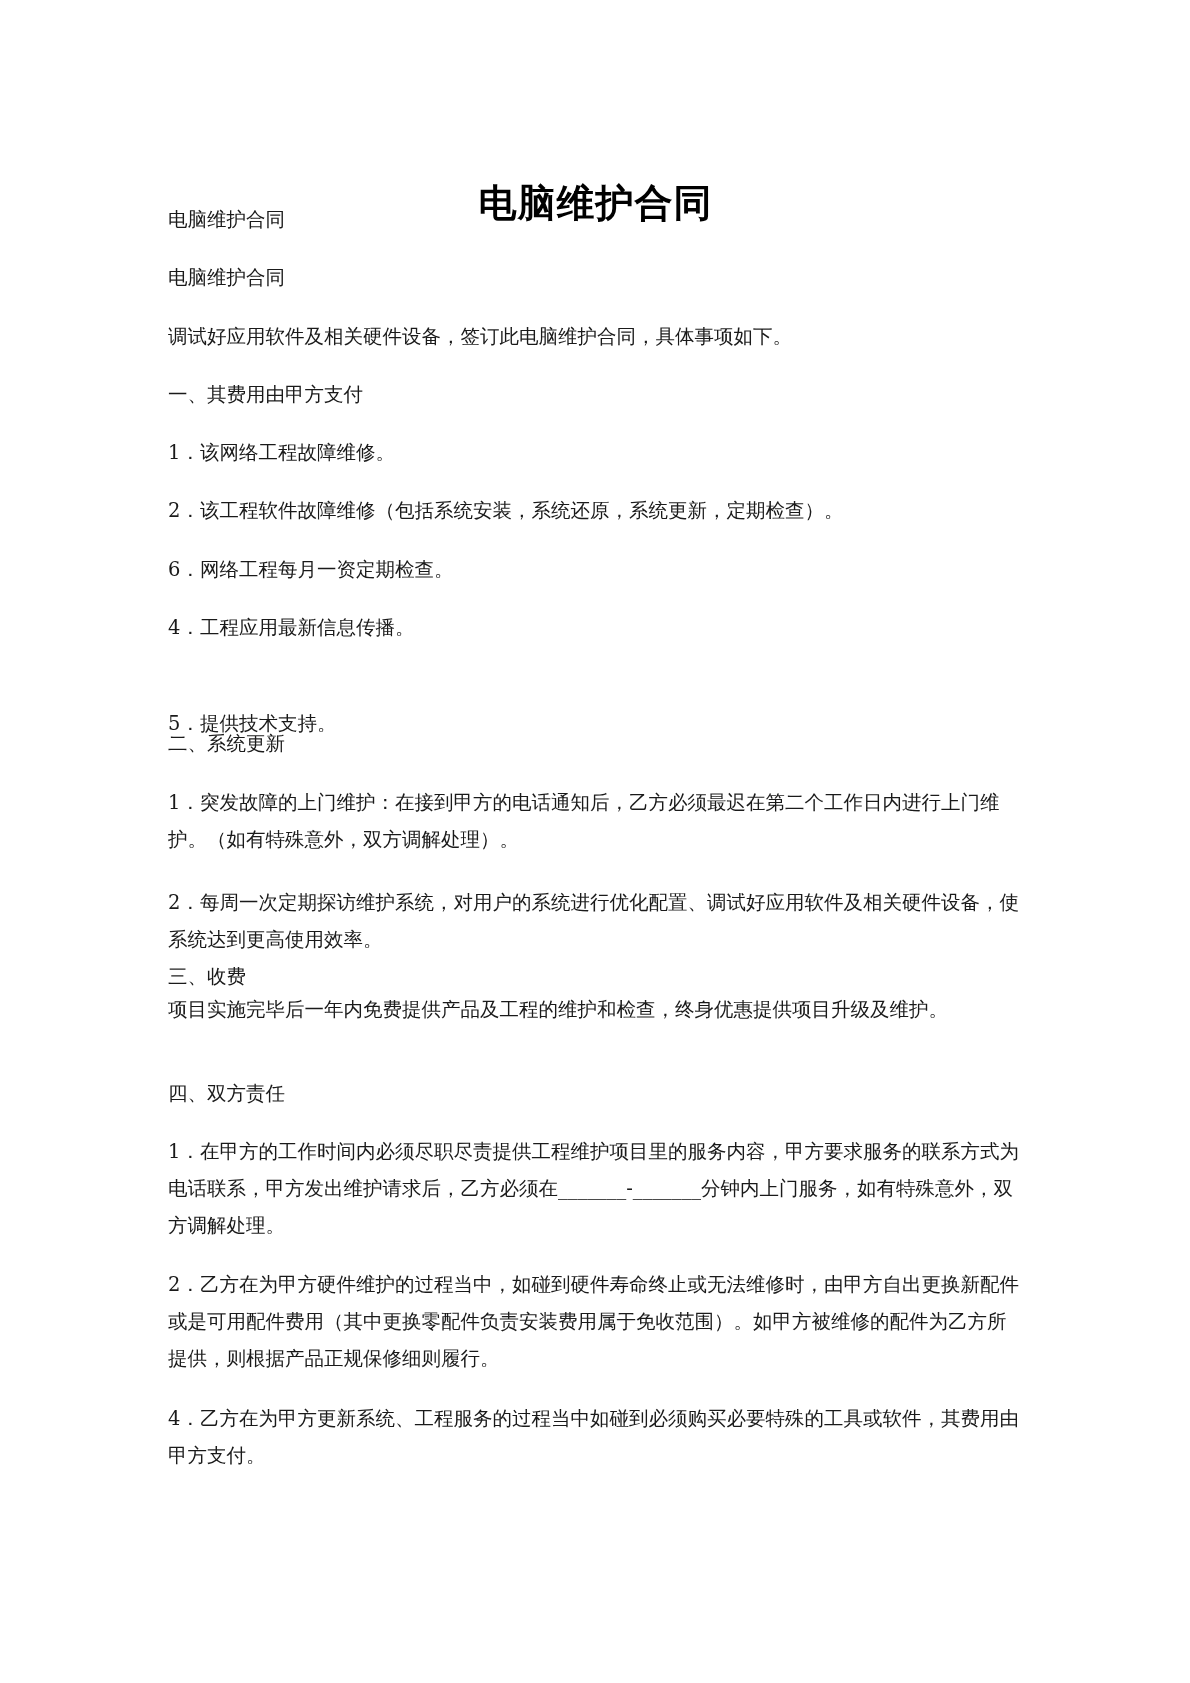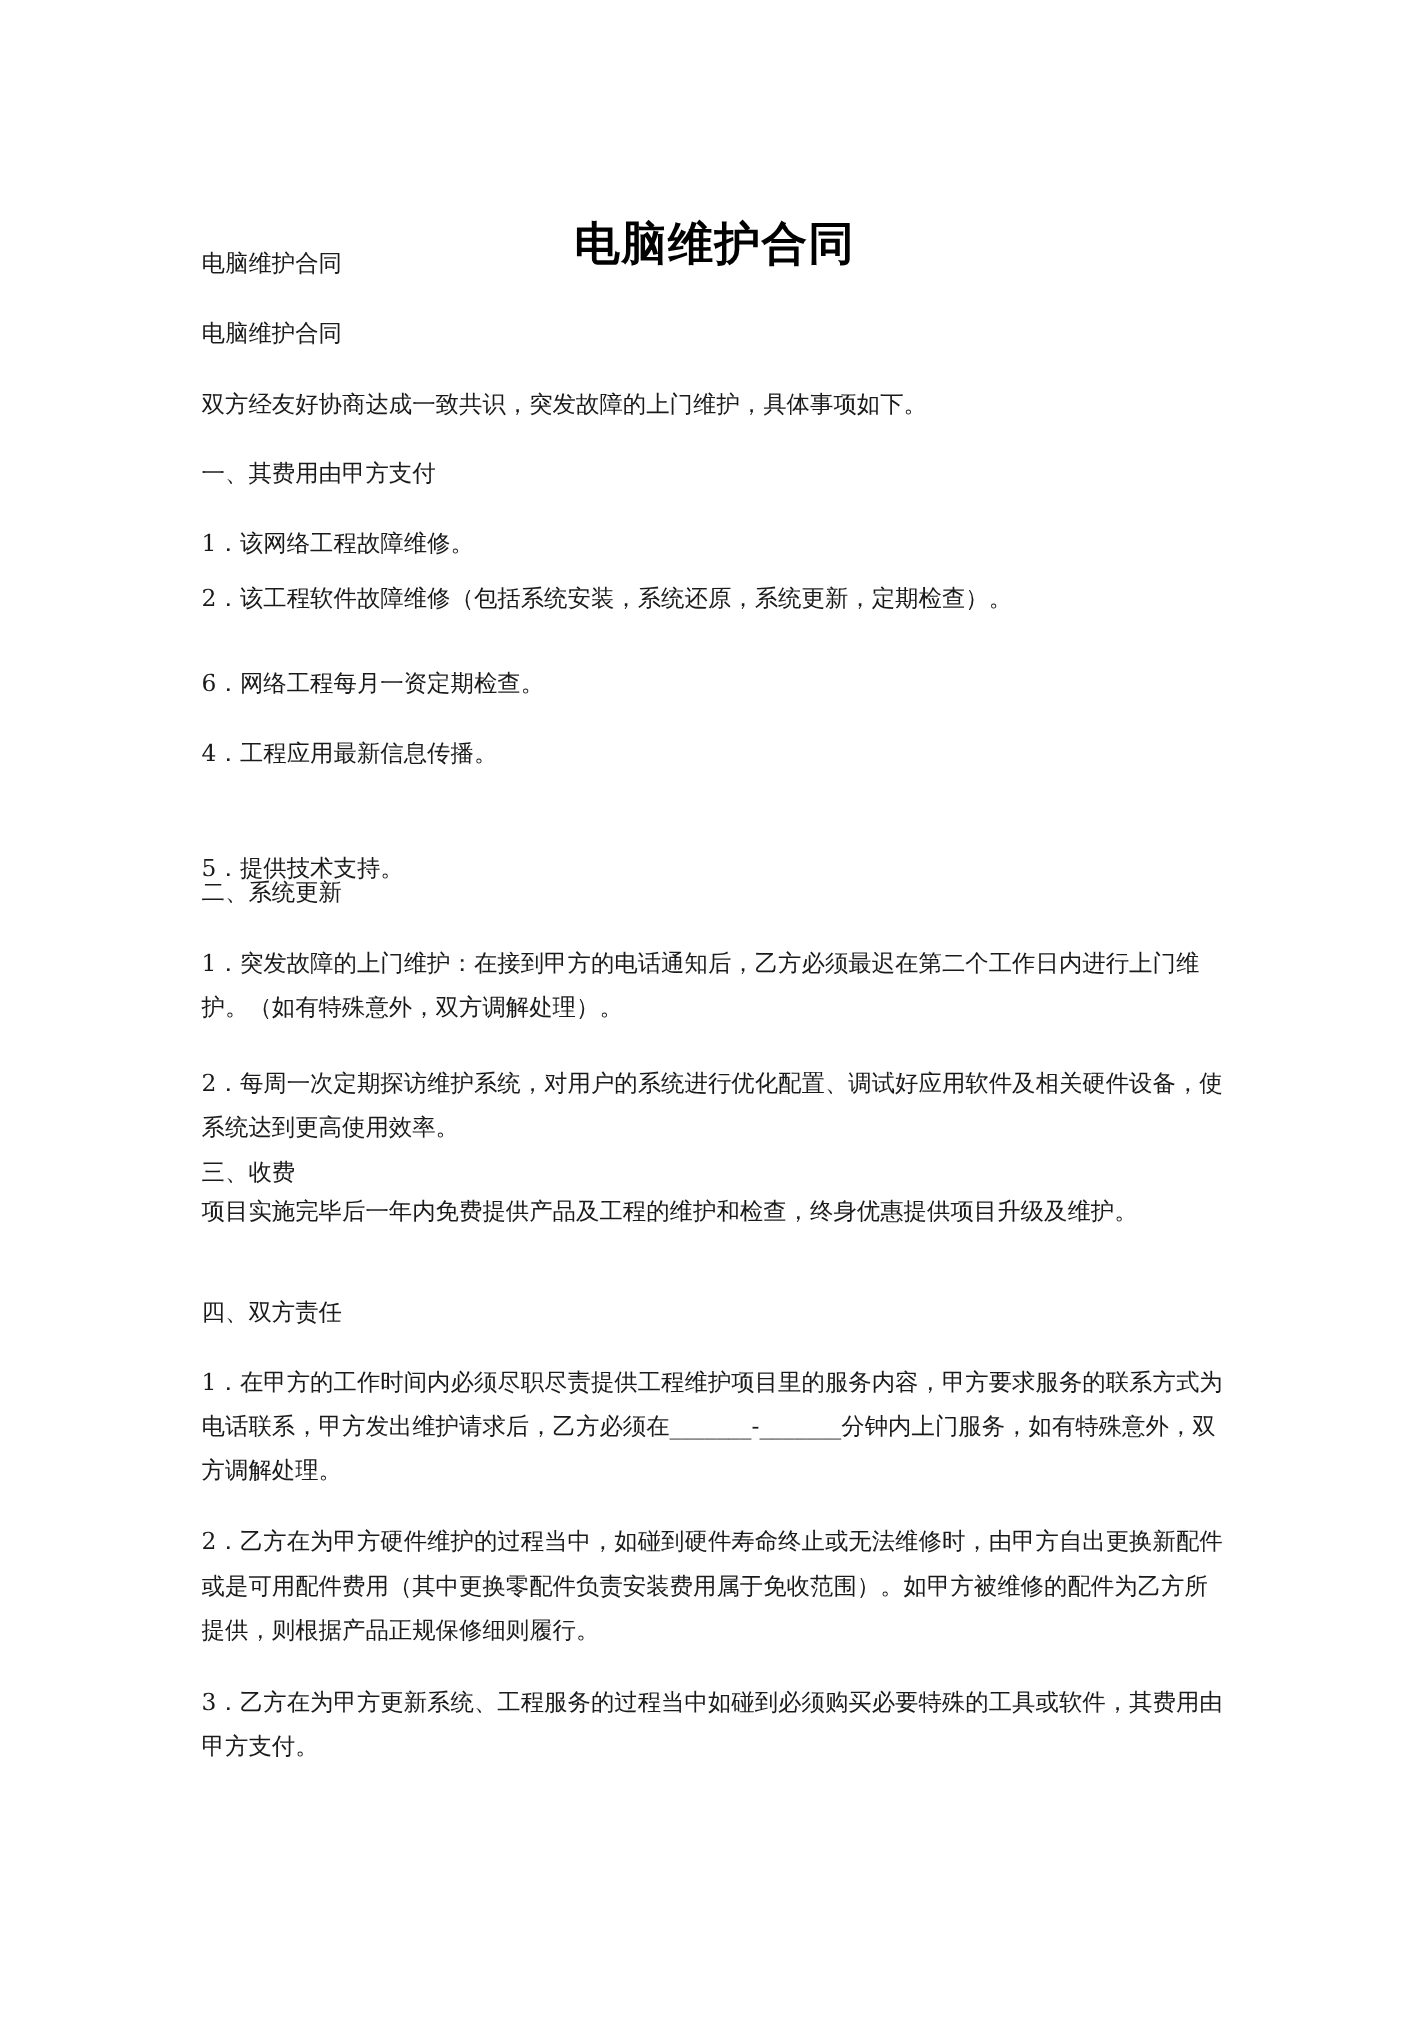--- a/index.html
+++ b/index.html
@@ -53,7 +53,7 @@
 
   <p class="para" style="top:201px">电脑维护合同</p>
   <p class="para" style="top:259px">电脑维护合同</p>
-  <p class="para" style="top:318px">双方经友好协商达成一致共识，突发故障的上门维护，具体事项如下。</p>
+  <p class="para" style="top:318px">调试好应用软件及相关硬件设备，签订此电脑维护合同，具体事项如下。</p>
   <p class="para" style="top:376px">一、其费用由甲方支付</p>
   <p class="para" style="top:434px">1．该网络工程故障维修。</p>
   <p class="para" style="top:480px">2．该工程软件故障维修（包括系统安装，系统还原，系统更新，定期检查）。</p>

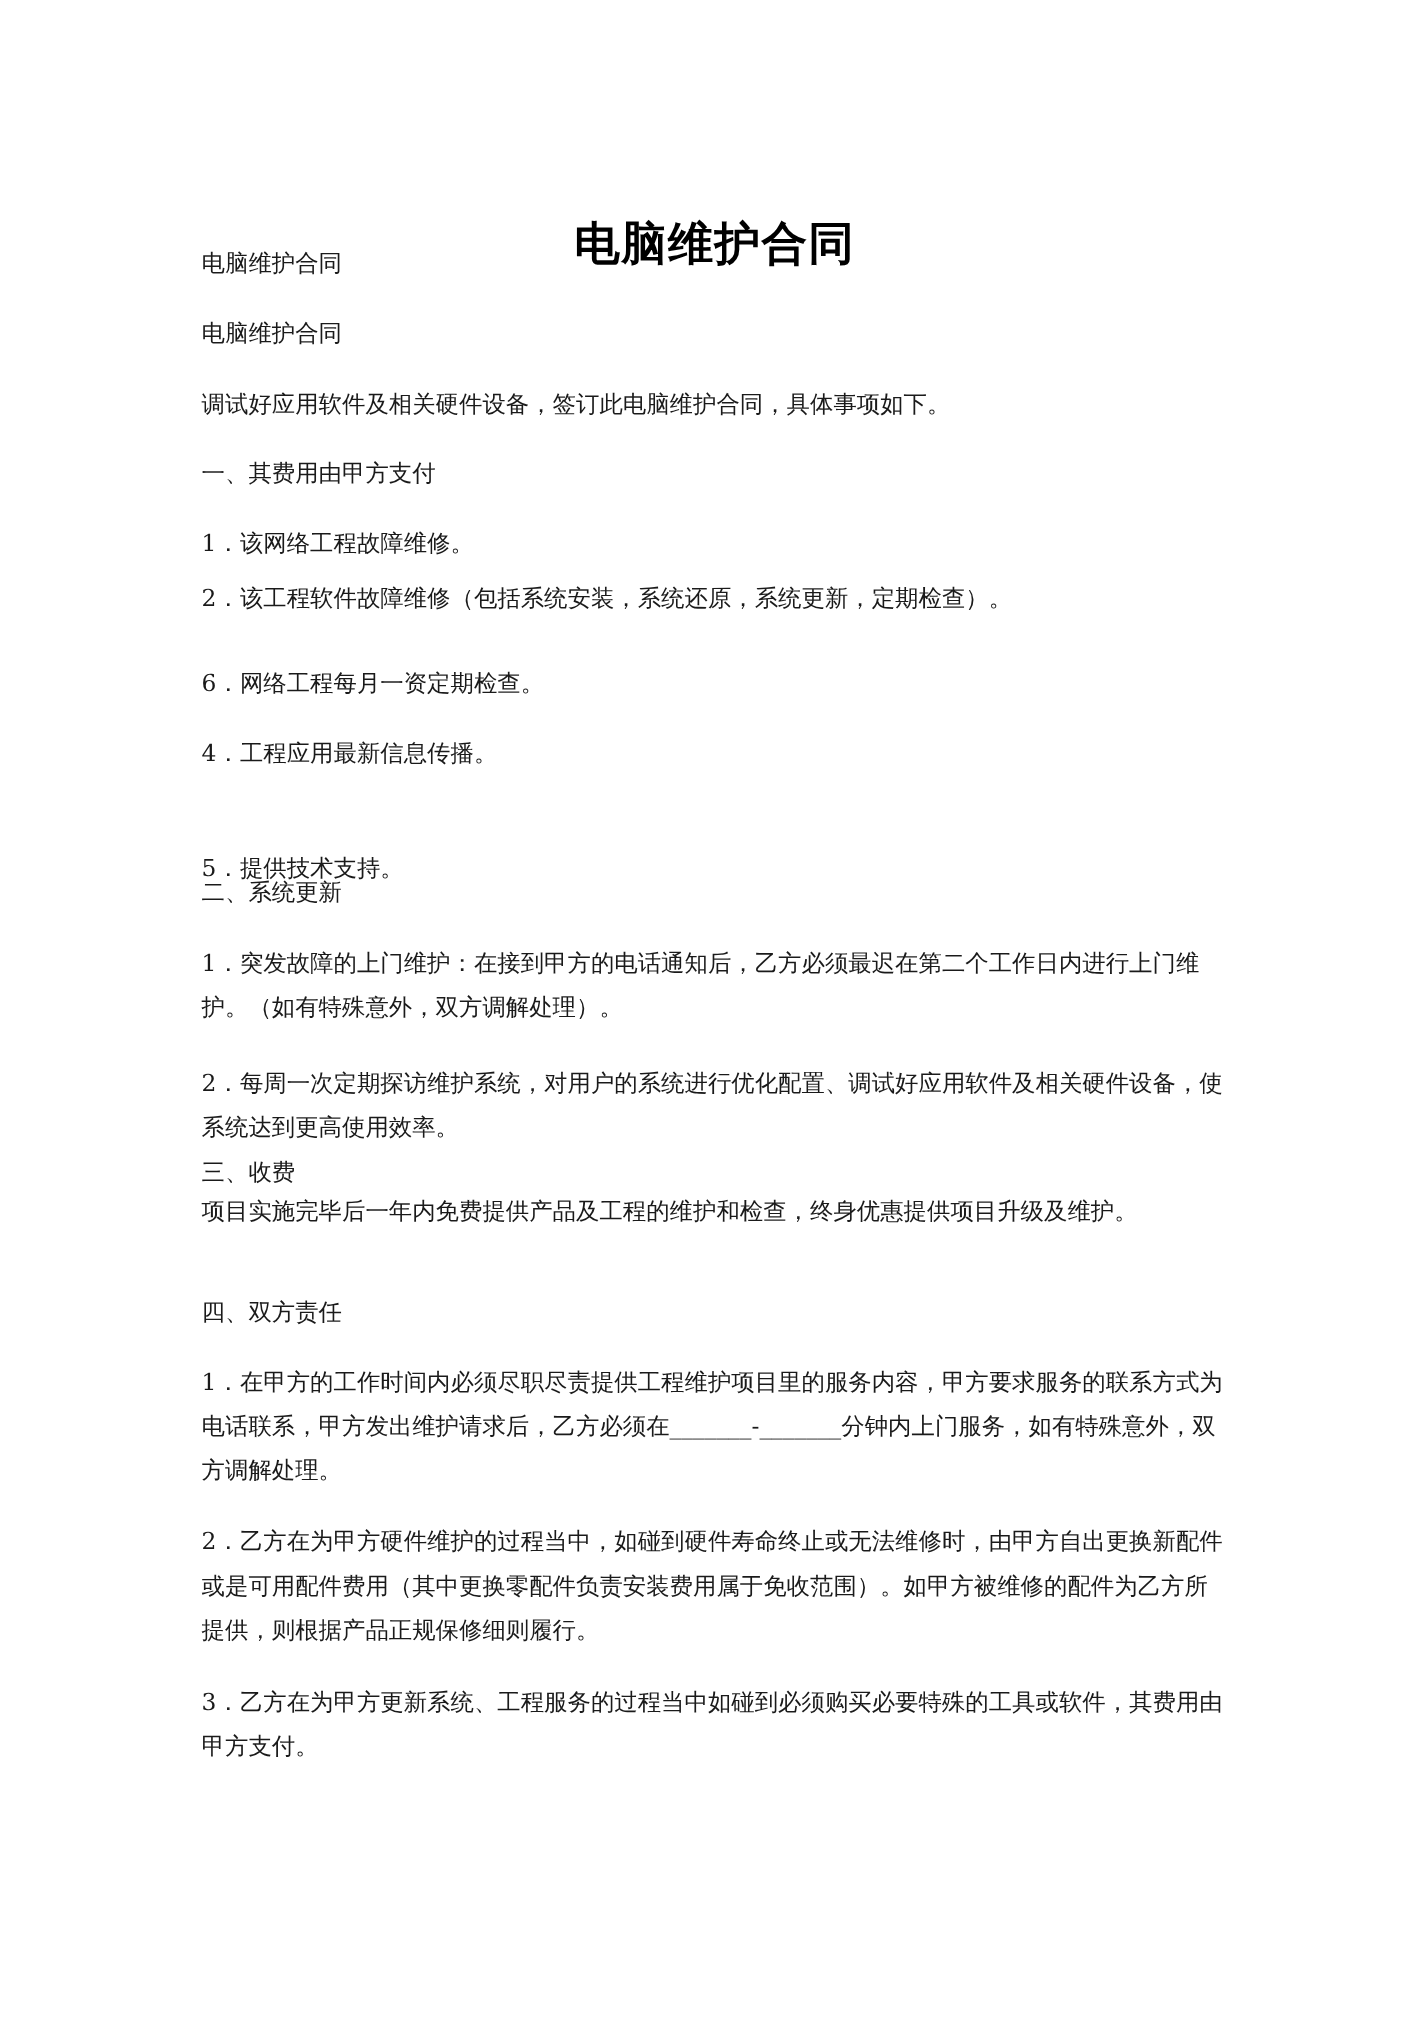--- a/index.html
+++ b/index.html
@@ -56,7 +56,7 @@
   <p class="para" style="top:318px">调试好应用软件及相关硬件设备，签订此电脑维护合同，具体事项如下。</p>
   <p class="para" style="top:376px">一、其费用由甲方支付</p>
   <p class="para" style="top:434px">1．该网络工程故障维修。</p>
-  <p class="para" style="top:480px">2．该工程软件故障维修（包括系统安装，系统还原，系统更新，定期检查）。</p>
+  <p class="para" style="top:492px">2．该工程软件故障维修（包括系统安装，系统还原，系统更新，定期检查）。</p>
   <p class="para" style="top:551px">6．网络工程每月一资定期检查。</p>
   <p class="para" style="top:609px">4．工程应用最新信息传播。</p>
   <p class="para" style="top:705px">5．提供技术支持。</p>

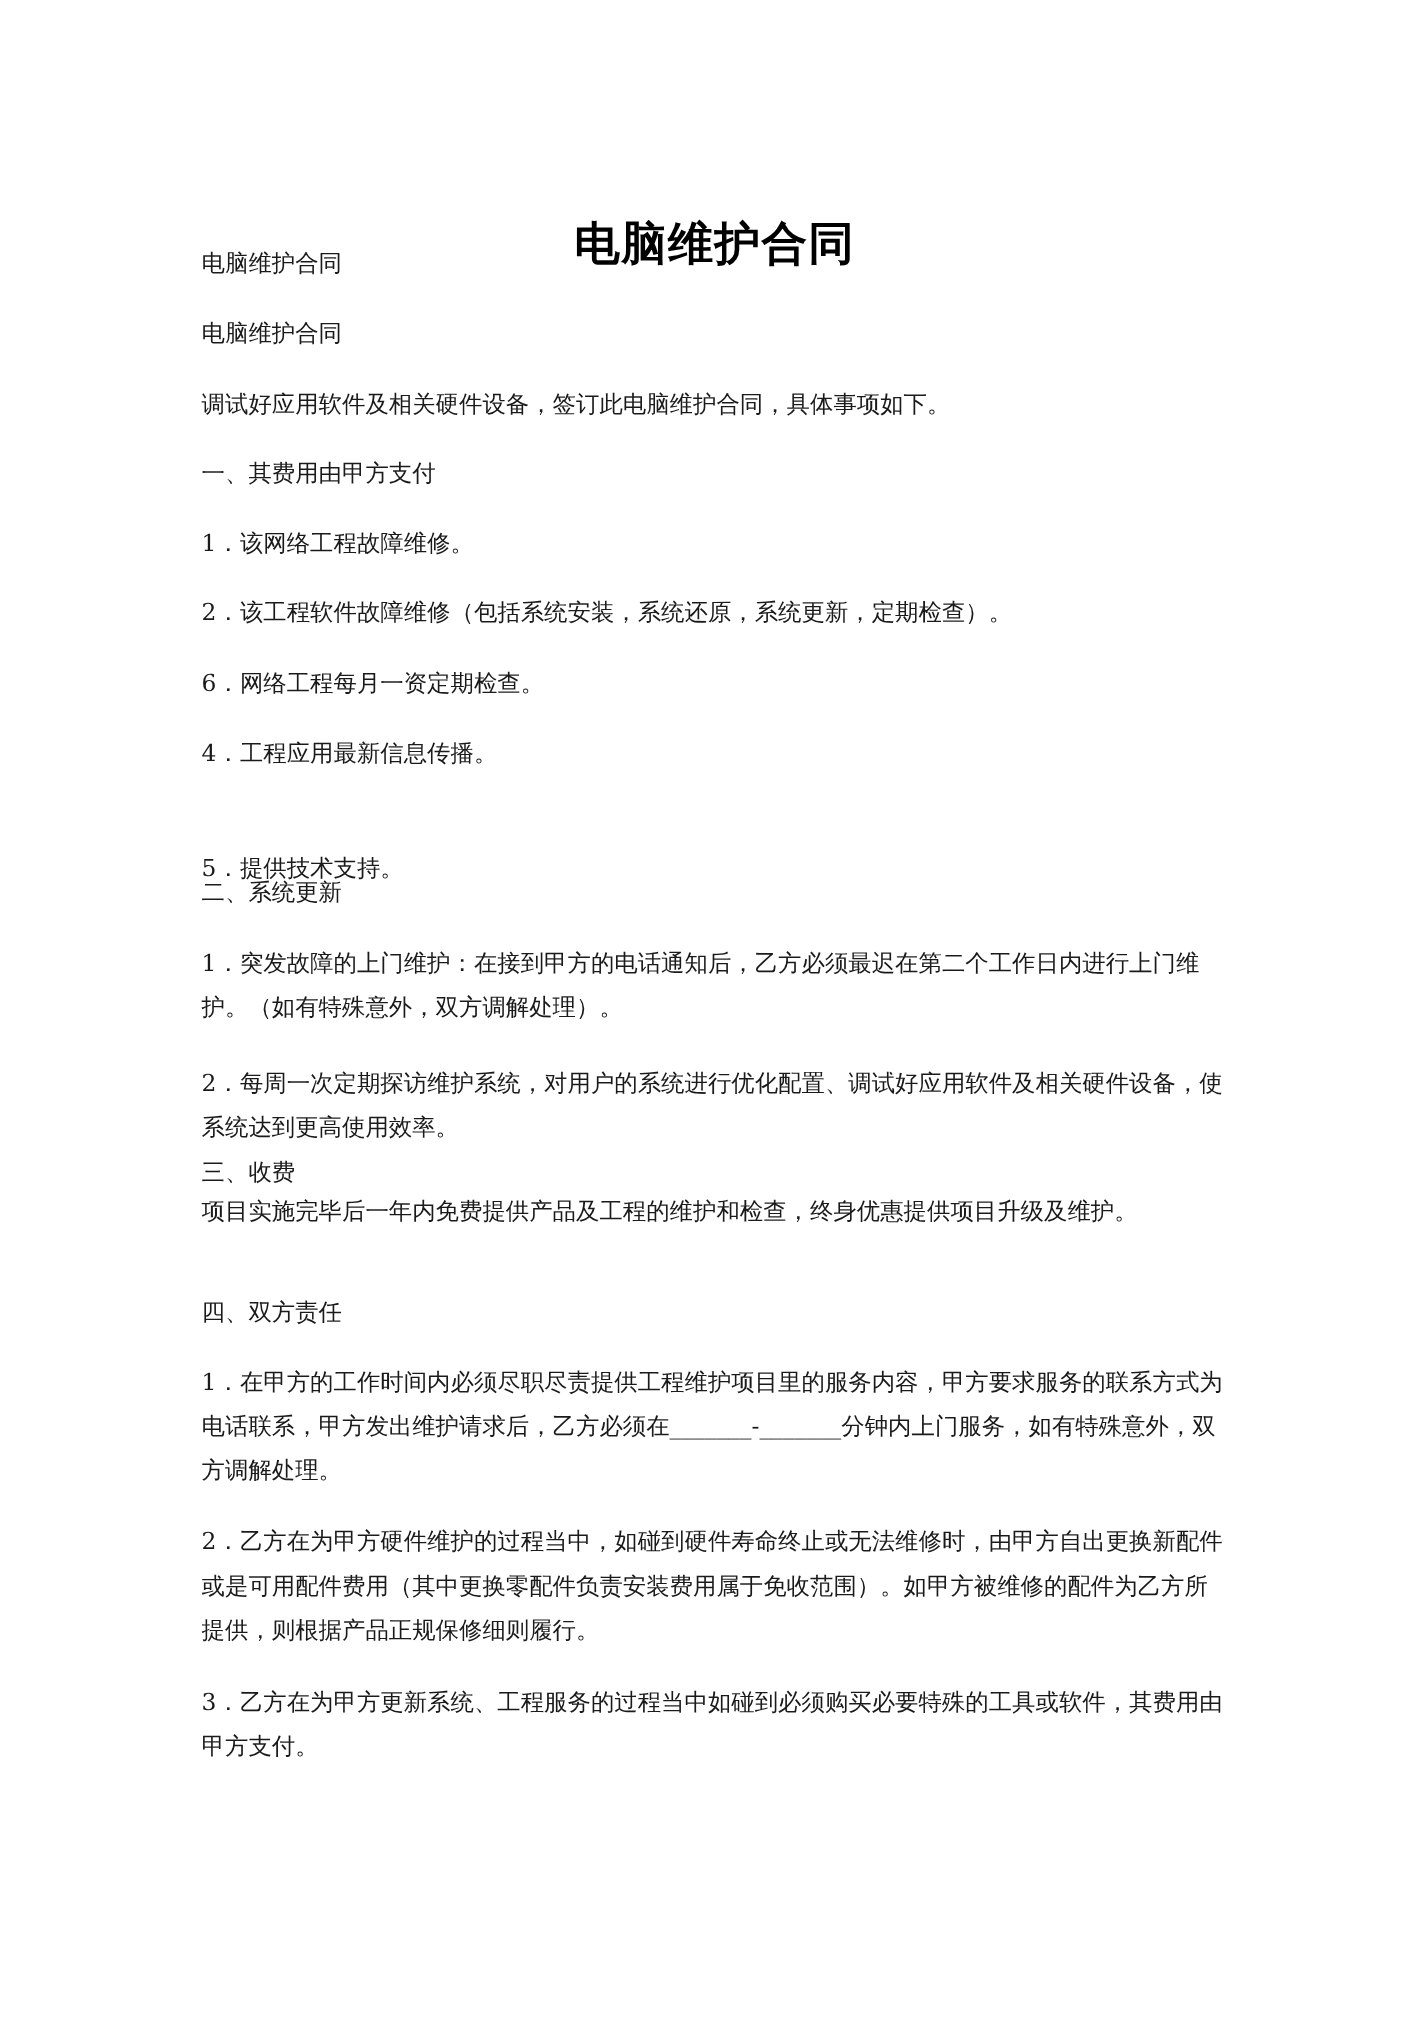--- a/index.html
+++ b/index.html
@@ -68,7 +68,7 @@
   <p class="para" style="top:1075px">四、双方责任</p>
   <p class="para" style="top:1133px">1．在甲方的工作时间内必须尽职尽责提供工程维护项目里的服务内容，甲方要求服务的联系方式为电话联系，甲方发出维护请求后，乙方必须在_______-_______分钟内上门服务，如有特殊意外，双方调解处理。</p>
   <p class="para" style="top:1266px">2．乙方在为甲方硬件维护的过程当中，如碰到硬件寿命终止或无法维修时，由甲方自出更换新配件或是可用配件费用（其中更换零配件负责安装费用属于免收范围）。如甲方被维修的配件为乙方所提供，则根据产品正规保修细则履行。</p>
-  <p class="para" style="top:1400px">3．乙方在为甲方更新系统、工程服务的过程当中如碰到必须购买必要特殊的工具或软件，其费用由甲方支付。</p>
+  <p class="para" style="top:1400px">4．乙方在为甲方更新系统、工程服务的过程当中如碰到必须购买必要特殊的工具或软件，其费用由甲方支付。</p>
 </div>
 
 </body></html>

